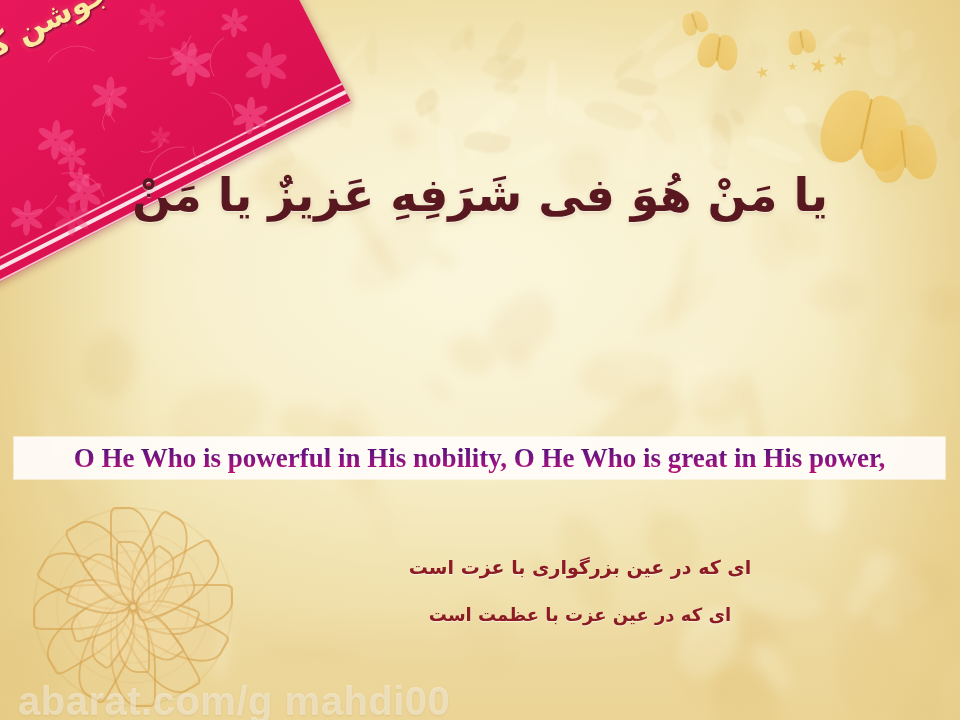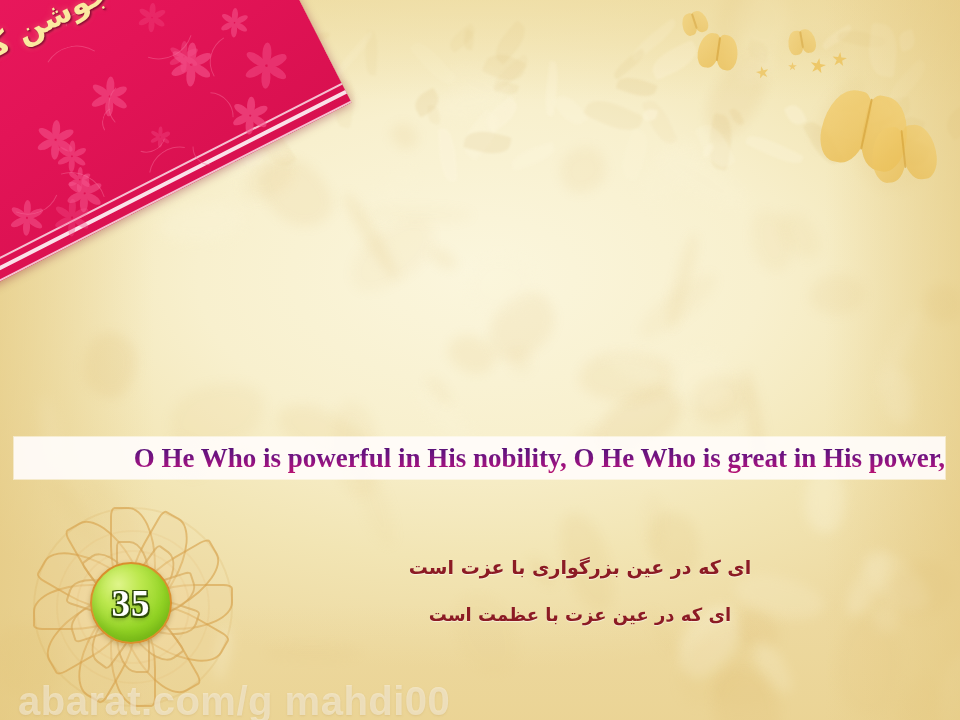--- a/index.html
+++ b/index.html
@@ -574,6 +574,7 @@
     </div>
   <div class="ribbon-text">دعای جوشن کبیر</div>
 
+  <div class="arabic" id="arabic-line-1">يا مَنْ هُوَ فى شَرَفِهِ عَزيزٌ يا مَنْ</div>
 
   <div class="eng-band">
     <span class="eng-text">O He Who is powerful in His nobility, O He Who is great in His power,</span>

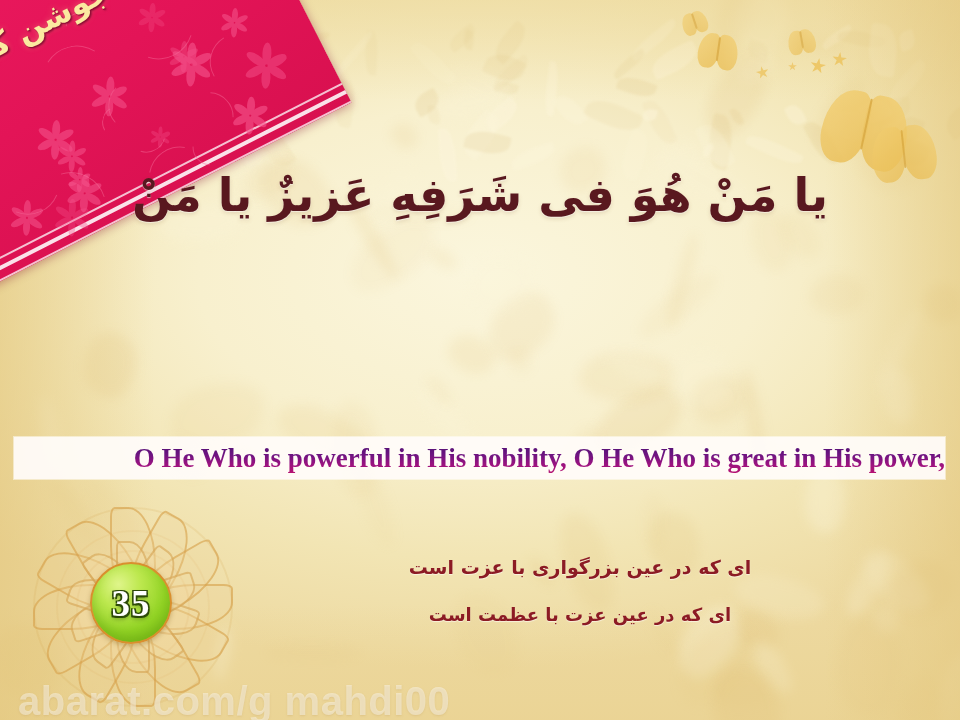--- a/index.html
+++ b/index.html
@@ -149,7 +149,7 @@
     width:931px;height:42px;
     background:rgba(255,252,250,.93);
     box-shadow:0 0 0 1px rgba(255,255,255,.5);
-    display:flex;align-items:center;justify-content:flex-end;
+    display:flex;align-items:center;justify-content:center;
   }
   .eng-text{
     font-family:"Liberation Serif","DejaVu Serif",serif;

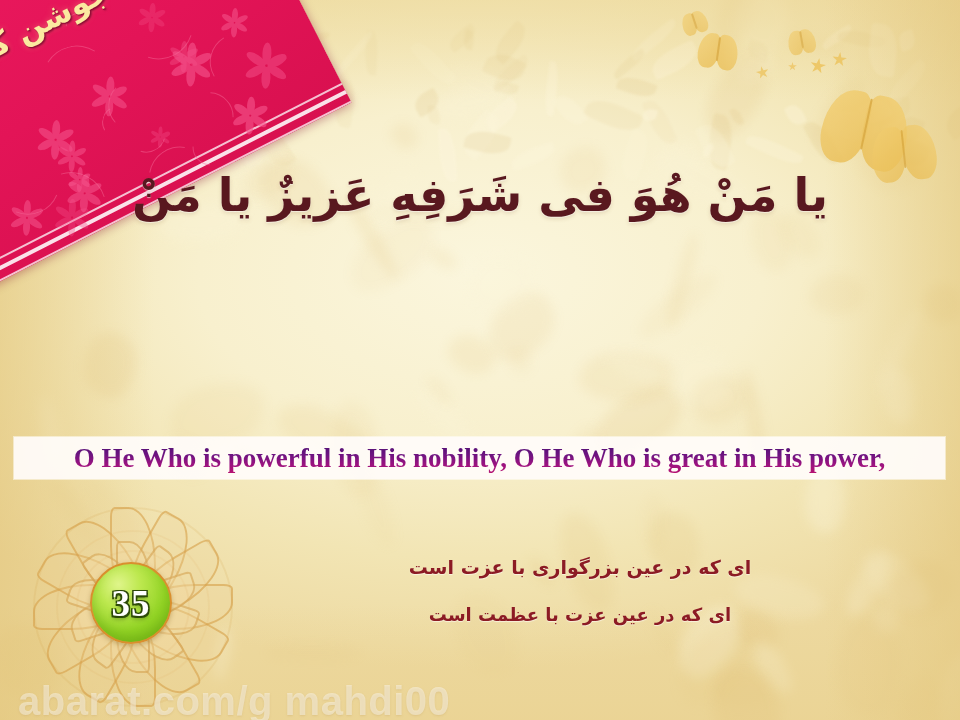--- a/index.html
+++ b/index.html
@@ -607,9 +607,6 @@
       <div class="ring" style="width: 150px; height: 150px; margin-left: -75px; margin-top: -75px; opacity: 0.22;"></div>
       <div class="ring" style="width: 196px; height: 196px; margin-left: -98px; margin-top: -98px; opacity: 0.35;"></div>
     </div>
-  <div class="badge">
-    <span class="badge-num">35</span>
-  </div>
 
   <div class="persian" id="persian-line-1">ای که در عین بزرگواری با عزت است</div>
   <div class="persian" id="persian-line-2">ای که در عین عزت با عظمت است</div>

